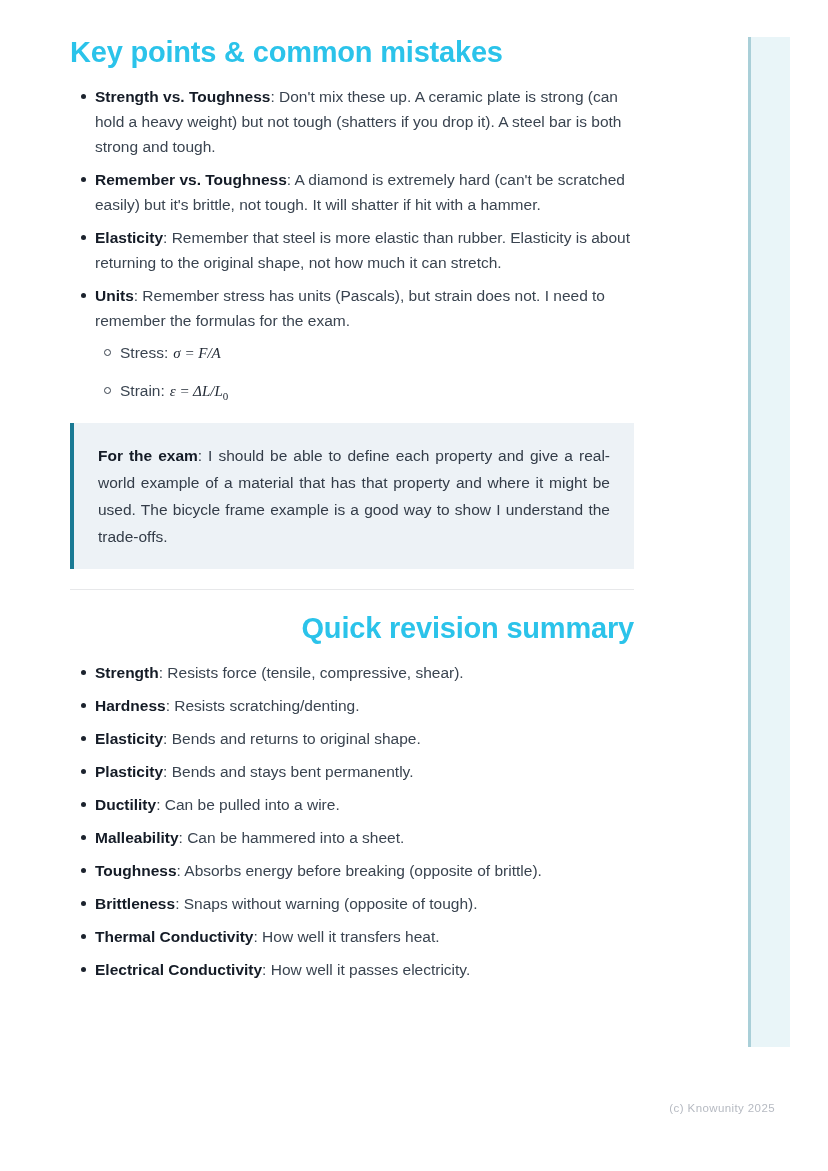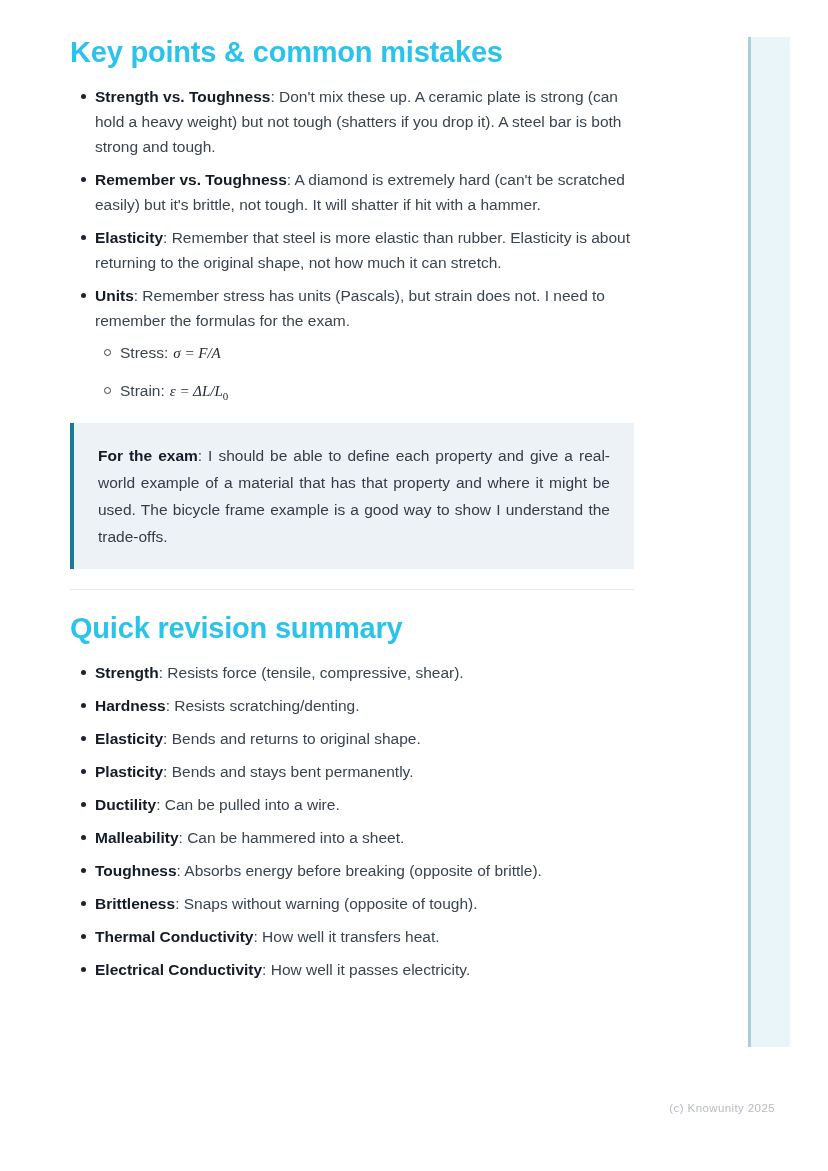--- a/index.html
+++ b/index.html
@@ -90,7 +90,7 @@
     border-top: 1px solid #e7e8ea;
     margin: 20px 0 26px 0;
   }
-  .quick-title { margin-bottom: 18px; }
+  .quick-title { margin-bottom: 18px; text-align: right; }
   .footer {
     position: absolute;
     right: 53px; top: 1102px;

